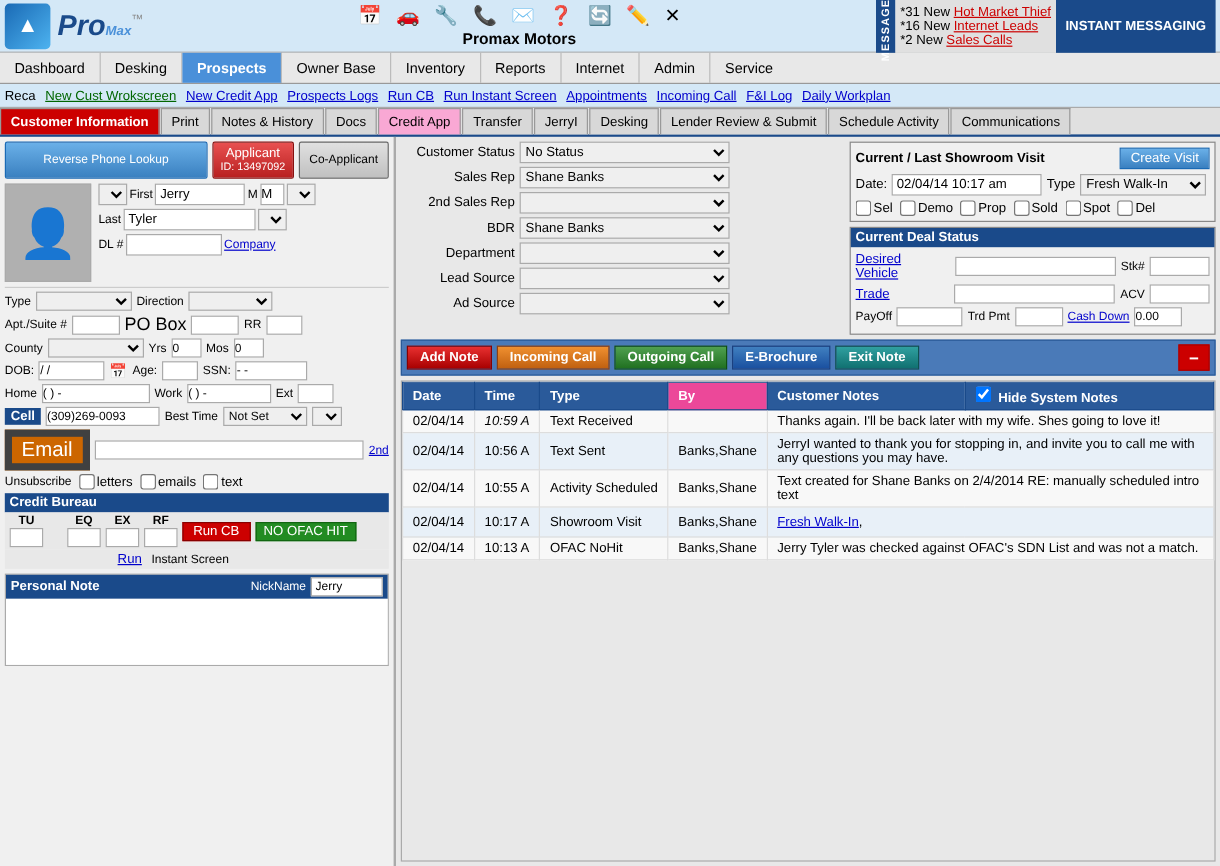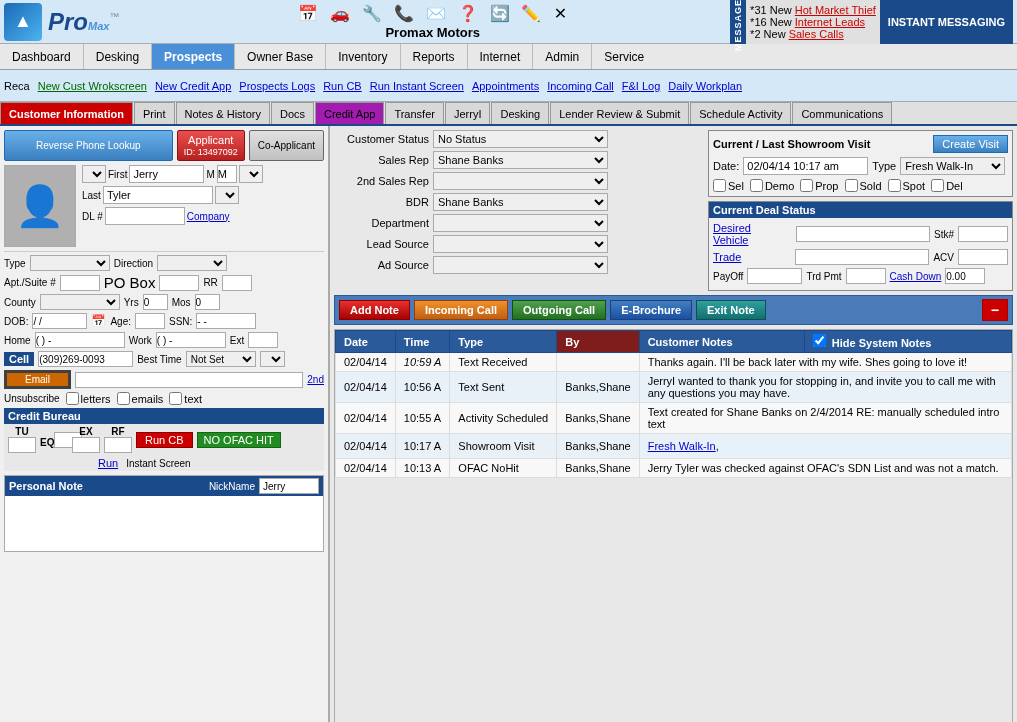--- a/index.html
+++ b/index.html
@@ -56,7 +56,7 @@
   <div style="padding:4px 12px;cursor:pointer;display:flex;align-items:center;font-size:12px;">Service</div>
 </div>
 
-<div style="background:#d4e8f7;display:flex;align-items:center;height:32px;padding:0 4px;font-size:11px;gap:8px;border-bottom:1px solid #aaa;">
+<div style="background:#d4e8f7;display:flex;align-items:center;height:20px;padding:0 4px;font-size:11px;gap:8px;border-bottom:1px solid #aaa;">
   <span>Reca</span>
   <span style="color:#006600;text-decoration:underline;cursor:pointer;">New Cust Wrokscreen</span>
   <span style="color:#0000cc;text-decoration:underline;cursor:pointer;">New Credit App</span>

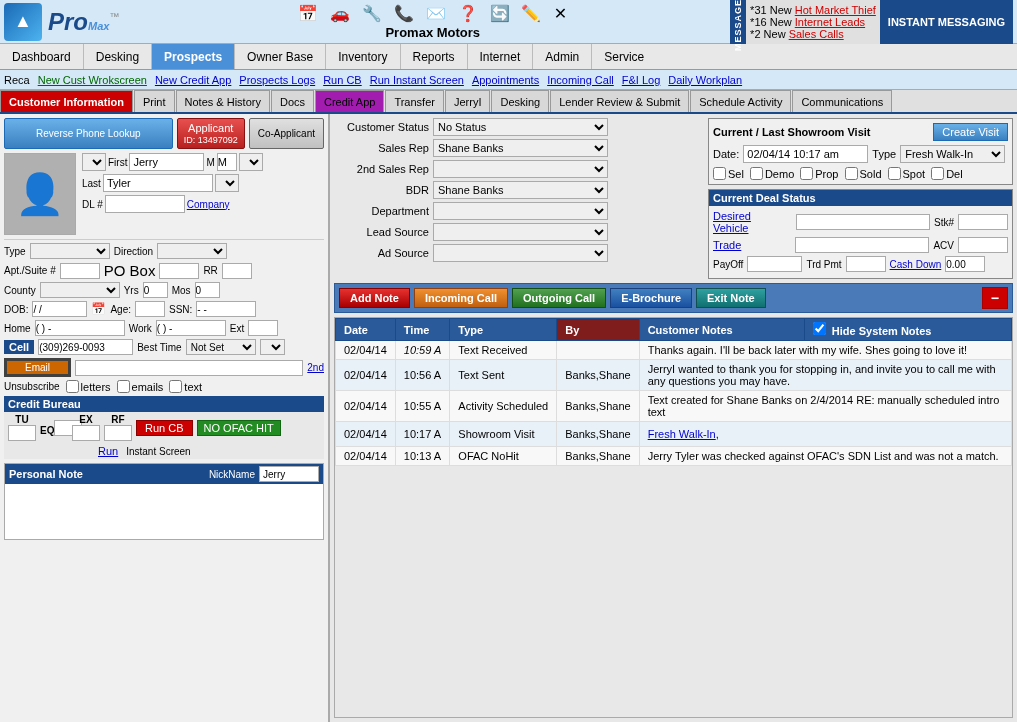--- a/index.html
+++ b/index.html
@@ -74,7 +74,7 @@
   <div style="padding:2px 8px;cursor:pointer;display:flex;align-items:center;border:1px solid #999;border-bottom:none;margin-right:1px;font-size:11px;background:#d8d8d8;">Print</div>
   <div style="padding:2px 8px;cursor:pointer;display:flex;align-items:center;border:1px solid #999;border-bottom:none;margin-right:1px;font-size:11px;background:#d8d8d8;">Notes &amp; History</div>
   <div style="padding:2px 8px;cursor:pointer;display:flex;align-items:center;border:1px solid #999;border-bottom:none;margin-right:1px;font-size:11px;background:#d8d8d8;">Docs</div>
-  <div style="padding:2px 8px;cursor:pointer;display:flex;align-items:center;border:1px solid #999;border-bottom:none;margin-right:1px;font-size:11px;background:#a21caf;">Credit App</div>
+  <div style="padding:2px 8px;cursor:pointer;display:flex;align-items:center;border:1px solid #999;border-bottom:none;margin-right:1px;font-size:11px;background:#f9a8d4;">Credit App</div>
   <div style="padding:2px 8px;cursor:pointer;display:flex;align-items:center;border:1px solid #999;border-bottom:none;margin-right:1px;font-size:11px;background:#d8d8d8;">Transfer</div>
   <div style="padding:2px 8px;cursor:pointer;display:flex;align-items:center;border:1px solid #999;border-bottom:none;margin-right:1px;font-size:11px;background:#d8d8d8;">JerryI</div>
   <div style="padding:2px 8px;cursor:pointer;display:flex;align-items:center;border:1px solid #999;border-bottom:none;margin-right:1px;font-size:11px;background:#d8d8d8;">Desking</div>

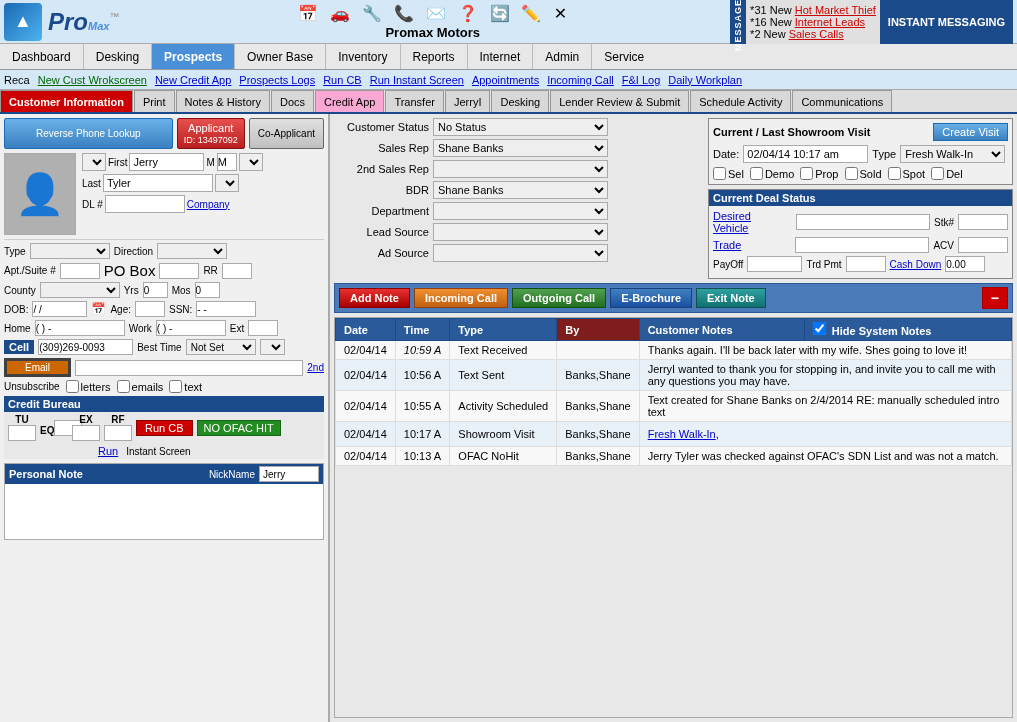--- a/index.html
+++ b/index.html
@@ -362,7 +362,7 @@
             <th style="background:#2a5a9a;color:white;padding:3px 8px;text-align:left;border:1px solid #1a4a8a;font-size:11px;">Date</th>
             <th style="background:#2a5a9a;color:white;padding:3px 8px;text-align:left;border:1px solid #1a4a8a;font-size:11px;">Time</th>
             <th style="background:#2a5a9a;color:white;padding:3px 8px;text-align:left;border:1px solid #1a4a8a;font-size:11px;">Type</th>
-            <th style="background:#7f1d1d;color:white;padding:3px 8px;text-align:left;border:1px solid #1a4a8a;font-size:11px;">By</th>
+            <th style="background:#ec4899;color:white;padding:3px 8px;text-align:left;border:1px solid #1a4a8a;font-size:11px;">By</th>
             <th style="background:#2a5a9a;color:white;padding:3px 8px;text-align:left;border:1px solid #1a4a8a;font-size:11px;">Customer Notes</th>
             <th style="background:#2a5a9a;color:white;padding:3px 8px;text-align:left;border:1px solid #1a4a8a;font-size:11px;cursor:pointer;">
               <input type="checkbox" checked="" style="margin-right: 3px;">

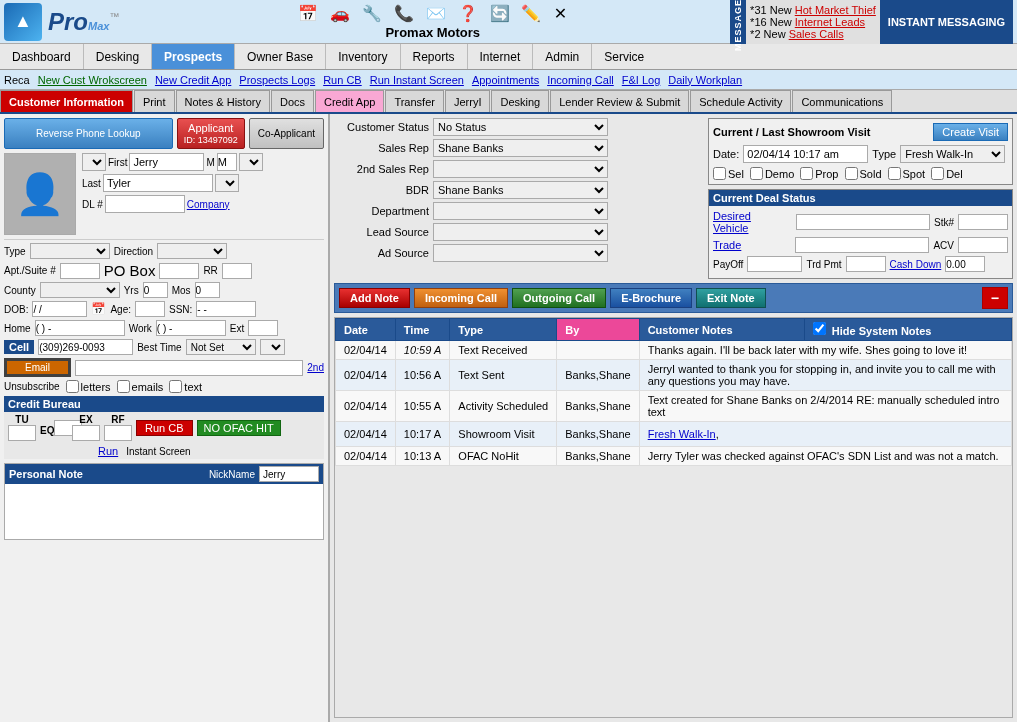--- a/index.html
+++ b/index.html
@@ -172,7 +172,7 @@
         <select style="width:25px;height:16px;font-size:10px;border:1px solid #aaa;"></select>
       </div>
       <div style="display:flex;align-items:center;gap:4px;margin-bottom:3px;">
-        <button style="background:#cc6600;color:white;padding:1px 18px;font-size:10px;cursor:pointer;border:3px solid #404040;">Email</button>
+        <button style="background:#cc6600;color:white;padding:1px 8px;font-size:17px;cursor:pointer;border:6px solid #404040;">Email</button>
         <input type="text" style="flex: 1 1 0%; height: 16px; border: 1px solid rgb(170, 170, 170); font-size: 10px;">
         <a style="color:#0000cc;text-decoration:underline;cursor:pointer;font-size:10px;">2nd</a>
       </div>

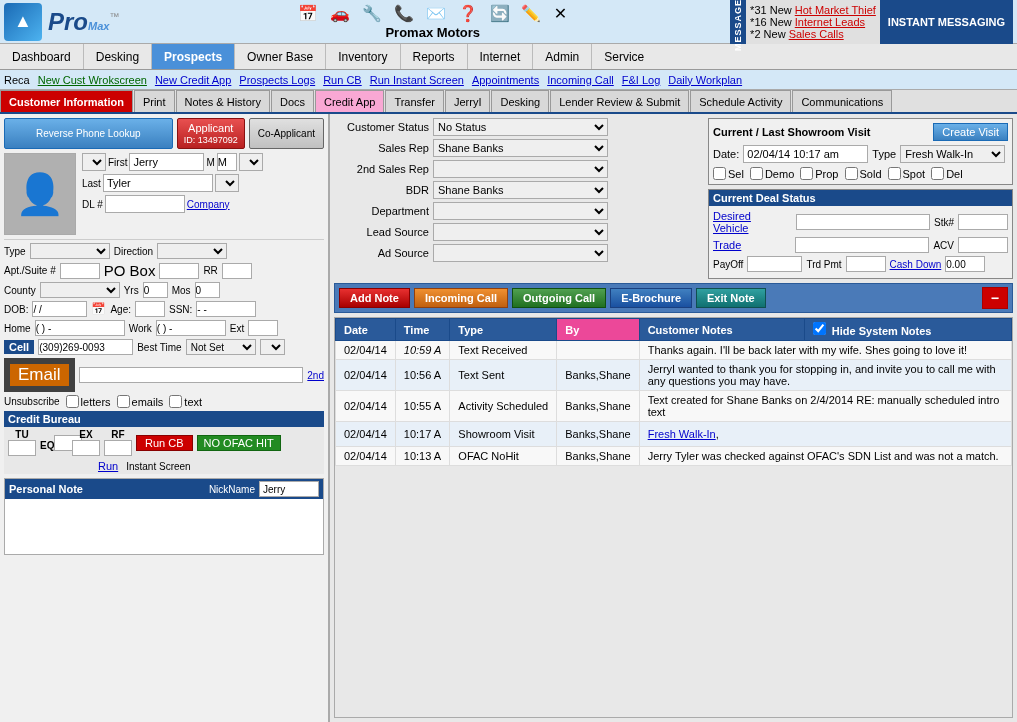--- a/index.html
+++ b/index.html
@@ -200,7 +200,7 @@
           <span style="font-size:10px;font-weight:bold;">TU</span>
           <input type="text" style="width: 28px; height: 16px; border: 1px solid rgb(170, 170, 170); font-size: 9px; text-align: center;">
         </div>
-        <div style="display:flex;flex-direction:row;align-items:flex-end;width:28px;">
+        <div style="display:flex;flex-direction:column;align-items:center;width:28px;margin-left:16px;">
           <span style="font-size:10px;font-weight:bold;">EQ</span>
           <input type="text" style="width: 28px; height: 16px; border: 1px solid rgb(170, 170, 170); font-size: 9px; text-align: center;">
         </div>

